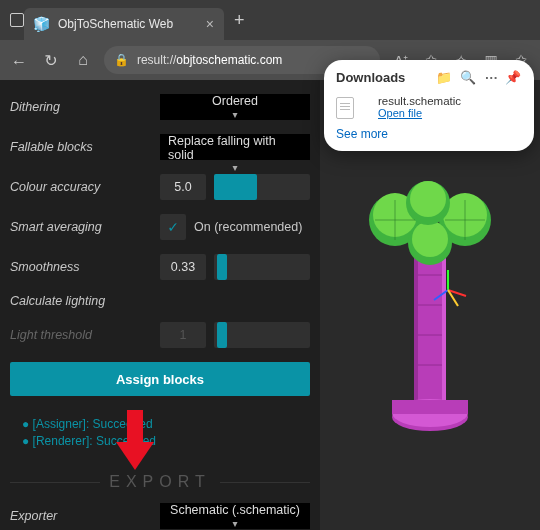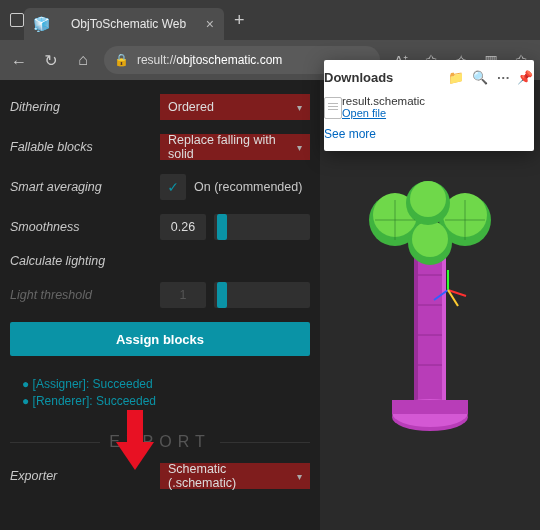--- a/index.html
+++ b/index.html
@@ -9,7 +9,7 @@
   .browser-top { background: #3b3b3b; height: 40px; display: flex; align-items: center; padding: 0 6px; }
   .tab { background: #4d4d4d; height: 32px; border-radius: 6px 6px 0 0; display: flex; align-items: center; padding: 0 10px; gap: 8px; margin-top: 8px; min-width: 200px; color: #e8e8e8; font-size: 12px; }
   .tab-favicon { width: 16px; height: 16px; display: flex; align-items: center; justify-content: center; font-size: 14px; }
-  .tab-title { flex: 1; margin-left: 13px; }
+  .tab-title { flex: 1; }
   .tab-close { cursor: pointer; color: #bbb; font-size: 14px; }
   .newtab { color: #ccc; font-size: 18px; padding: 0 10px; cursor: pointer; }
   .sq-icon { width:14px; height:14px; border:1.5px solid #ccc; border-radius:2px; margin-left:4px; }

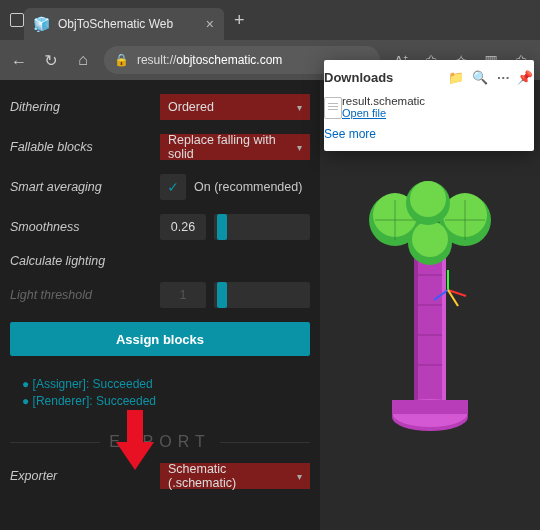--- a/index.html
+++ b/index.html
@@ -49,7 +49,7 @@
   .voxel-svg { width: 180px; height: 280px; }
   
   
-  .downloads { position: absolute; top: 60px; right: 6px; width: 210px; background: #fff; border-radius: 2px; box-shadow: 0 4px 20px rgba(0,0,0,0.4); padding: 10px 0; color: #333; font-size: 12px; }
+  .downloads { position: absolute; top: 60px; right: 6px; width: 210px; background: #fff; border-radius: 18px; box-shadow: 0 4px 20px rgba(0,0,0,0.4); padding: 10px 12px; color: #333; font-size: 12px; }
   .dl-head { display: flex; align-items: center; justify-content: space-between; font-weight: 600; font-size: 13px; margin-bottom: 10px; }
   .dl-head-icons { display: flex; gap: 8px; color: #666; }
   .dl-head-icons span { cursor:pointer; font-size:13px; }

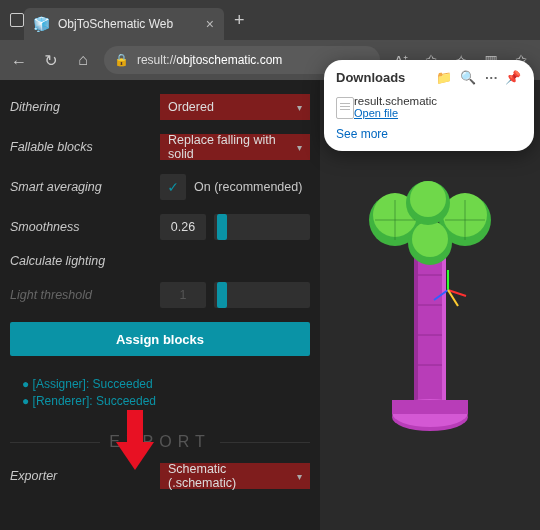--- a/index.html
+++ b/index.html
@@ -28,7 +28,7 @@
   .row-label { width: 150px; font-style: italic; }
   .row-label.dim { color: #666; }
   .row-ctrl { flex: 1; display: flex; align-items: center; gap: 8px; }
-  .select { background: #7f1d1d; color: #ddd; border: none; height: 26px; width: 100%; border-radius: 0; padding: 0 8px; display: flex; align-items: center; justify-content: space-between; cursor: pointer; }
+  .select { background: #000000; color: #ddd; border: none; height: 26px; width: 100%; border-radius: 0; padding: 0 8px; display: flex; align-items: center; justify-content: space-between; cursor: pointer; flex-direction: column; }
   .chev { font-size: 10px; color: #aaa; }
   .numbox { background: #303030; color: #ddd; width: 46px; height: 26px; border-radius: 2px; display: flex; align-items: center; justify-content: center; }
   .numbox.dim { color: #555; }

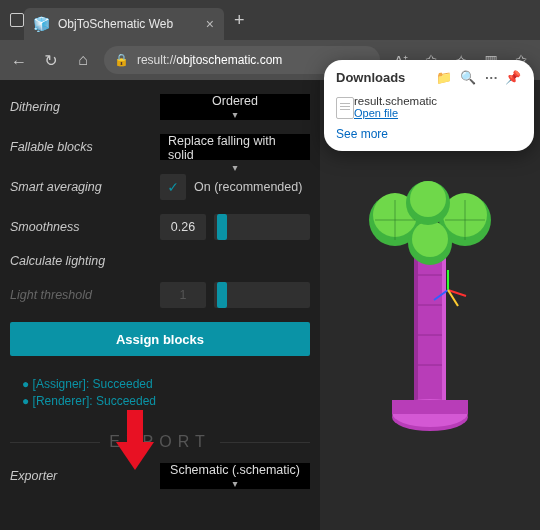--- a/index.html
+++ b/index.html
@@ -53,7 +53,7 @@
   .dl-head { display: flex; align-items: center; justify-content: space-between; font-weight: 600; font-size: 13px; margin-bottom: 10px; }
   .dl-head-icons { display: flex; gap: 8px; color: #666; }
   .dl-head-icons span { cursor:pointer; font-size:13px; }
-  .dl-item { display: flex; gap: 0; align-items: flex-start; margin-bottom: 8px; }
+  .dl-item { display: flex; gap: 24px; align-items: flex-start; margin-bottom: 8px; }
   .dl-fileicon { width: 18px; height: 22px; border: 1px solid #bbb; border-radius: 2px; margin-top:2px; position:relative; }
   .dl-fileicon::after { content:""; position:absolute; top:5px; left:3px; right:3px; height:1px; background:#bbb; box-shadow:0 3px 0 #bbb, 0 6px 0 #bbb; }
   .dl-filename { font-size: 11.5px; }

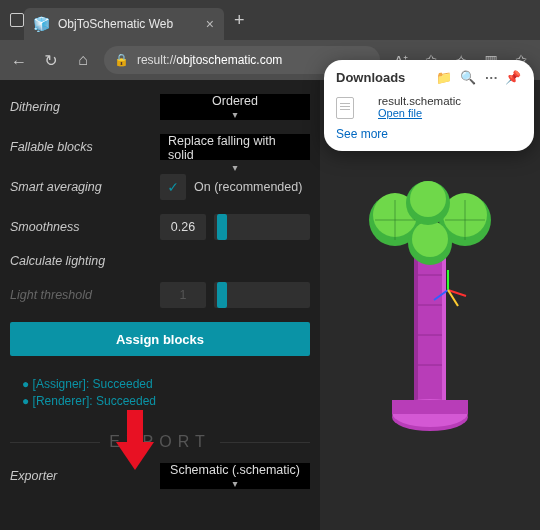--- a/index.html
+++ b/index.html
@@ -114,6 +114,15 @@
       </div>
     </div>
     <div class="row">
+      <div class="row-label">Colour accuracy</div>
+      <div class="row-ctrl">
+        <div class="numbox">5.0</div>
+        <div class="slider">
+          <div class="slider-fill" style="width:45%"></div>
+        </div>
+      </div>
+    </div>
+    <div class="row">
       <div class="row-label">Smart averaging</div>
       <div class="row-ctrl">
         <div class="checkbox">✓</div>

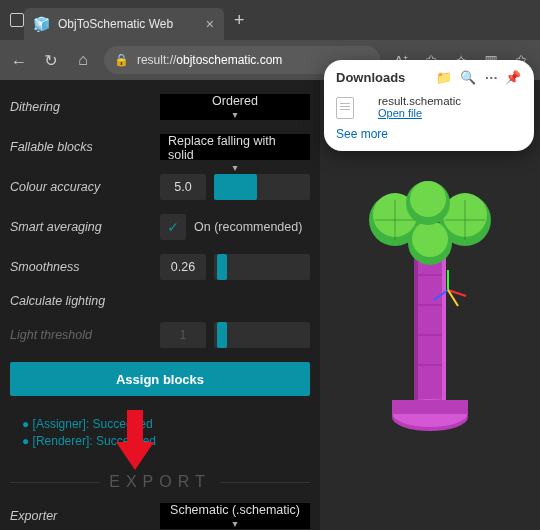--- a/index.html
+++ b/index.html
@@ -132,7 +132,7 @@
     <div class="row">
       <div class="row-label">Smoothness</div>
       <div class="row-ctrl">
-        <div class="numbox">0.26</div>
+        <div class="numbox">0.33</div>
         <div class="slider">
           <div class="slider-thumb" style="left:3%"></div>
         </div>

